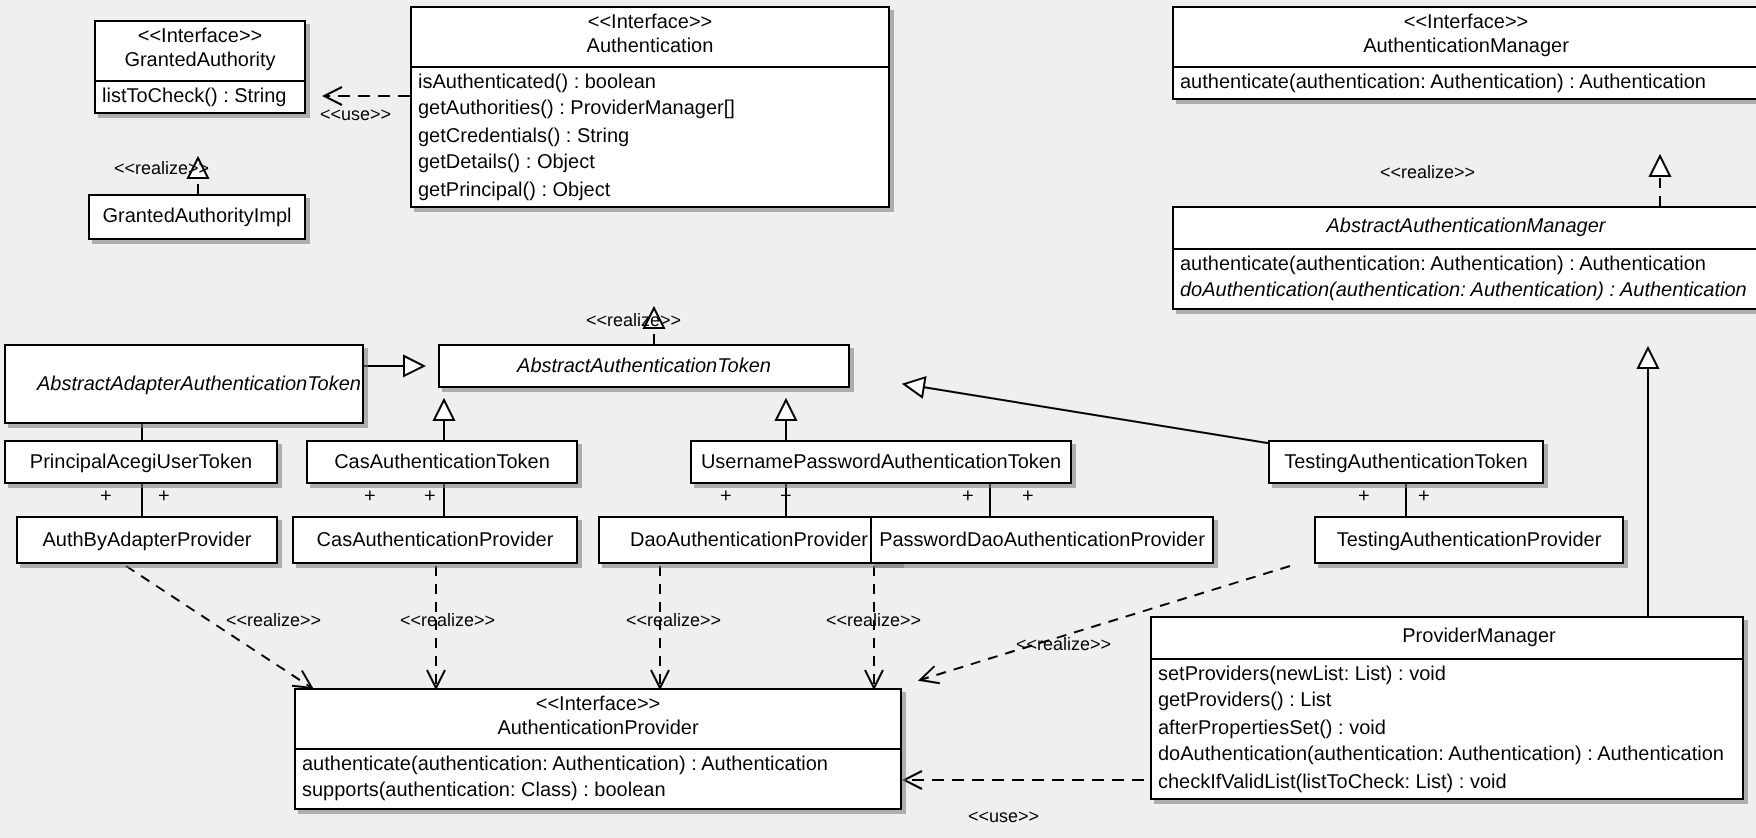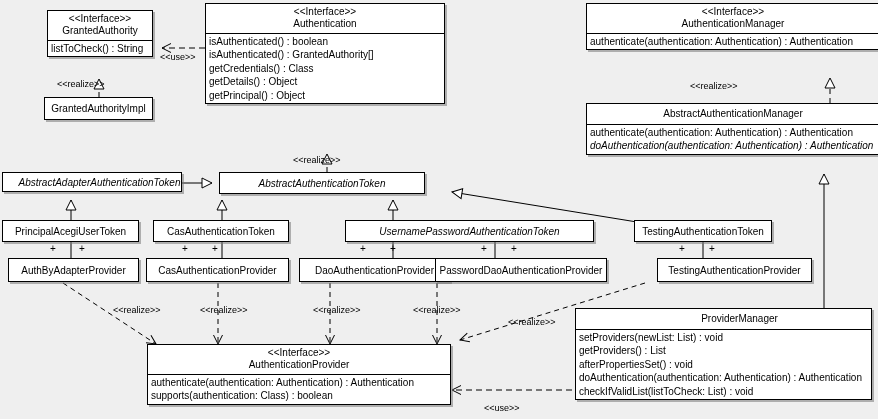--- a/index.html
+++ b/index.html
@@ -134,7 +134,7 @@
     </div>
     <div class="members sep">
       <div class="member">isAuthenticated() : boolean</div>
-      <div class="member">isAuthenticated() : GrantedAuthority[]</div>
+      <div class="member">getAuthorities() : ProviderManager[]</div>
       <div class="member">getCredentials() : Class</div>
       <div class="member">getDetails() : Object</div>
       <div class="member">getPrincipal() : Object</div>

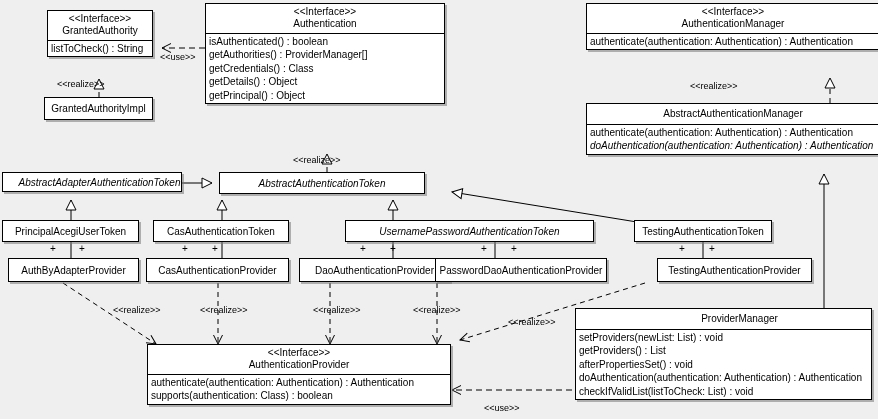--- a/index.html
+++ b/index.html
@@ -135,7 +135,7 @@
     <div class="members sep">
       <div class="member">isAuthenticated() : boolean</div>
       <div class="member">getAuthorities() : ProviderManager[]</div>
-      <div class="member">getCredentials() : Class</div>
+      <div class="member">getCredentials() : String</div>
       <div class="member">getDetails() : Object</div>
       <div class="member">getPrincipal() : Object</div>
     </div>

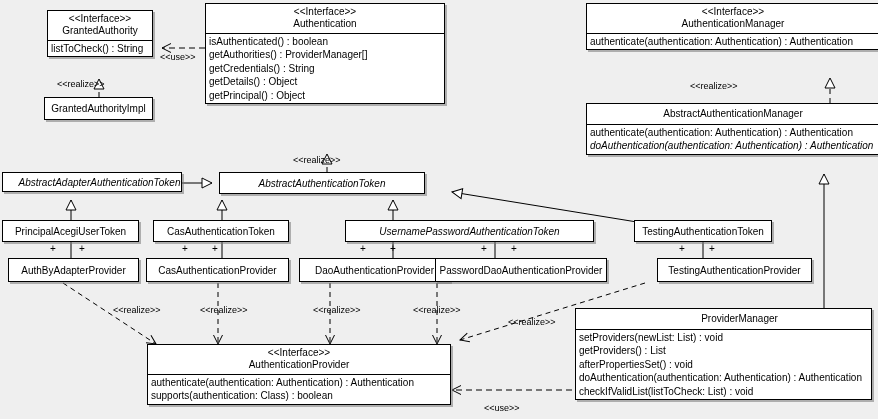--- a/index.html
+++ b/index.html
@@ -31,7 +31,7 @@
   }
   .hdr .stereo{display:block;font-size:10px;}
   .hdr .nm{display:block;font-size:10px;}
-  .hdr.abstract .nm{}
+  .hdr.abstract .nm{font-style:italic;}
   .sep{border-top:1px solid #000;}
   .members{padding:1px 2px 1px 3px;}
   .member{

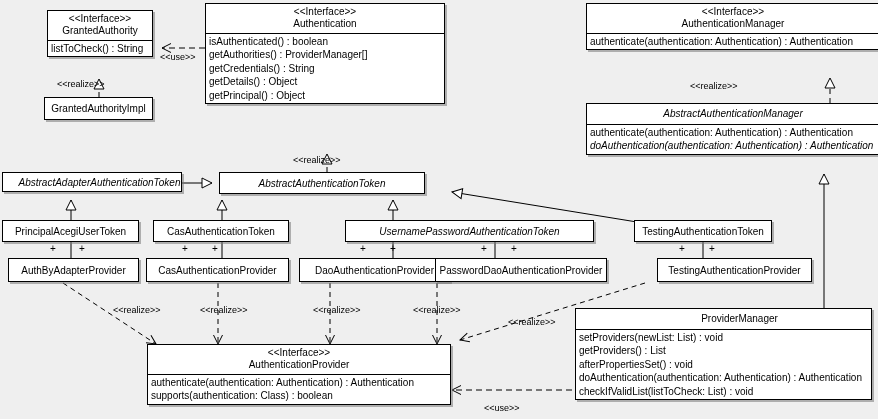--- a/index.html
+++ b/index.html
@@ -161,7 +161,7 @@
     </div>
   </div>
 
-  <div class="uml simple abstract" style="left:2px;top:172px;width:180px;height:20px;padding-left:15px;">
+  <div class="uml simple abstract" style="left:2px;top:172px;width:180px;height:40px;padding-left:15px;">
     <span>AbstractAdapterAuthenticationToken</span>
   </div>
 

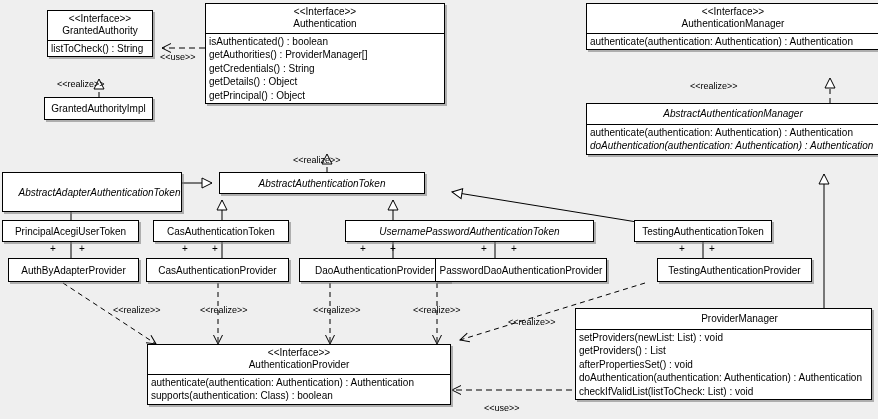--- a/index.html
+++ b/index.html
@@ -177,7 +177,7 @@
     <span>CasAuthenticationToken</span>
   </div>
 
-  <div class="uml simple" style="left:345px;top:220px;width:249px;height:22px;font-style:italic;">
+  <div class="uml simple" style="left:345px;top:220px;width:191px;height:22px;">
     <span>UsernamePasswordAuthenticationToken</span>
   </div>
 

